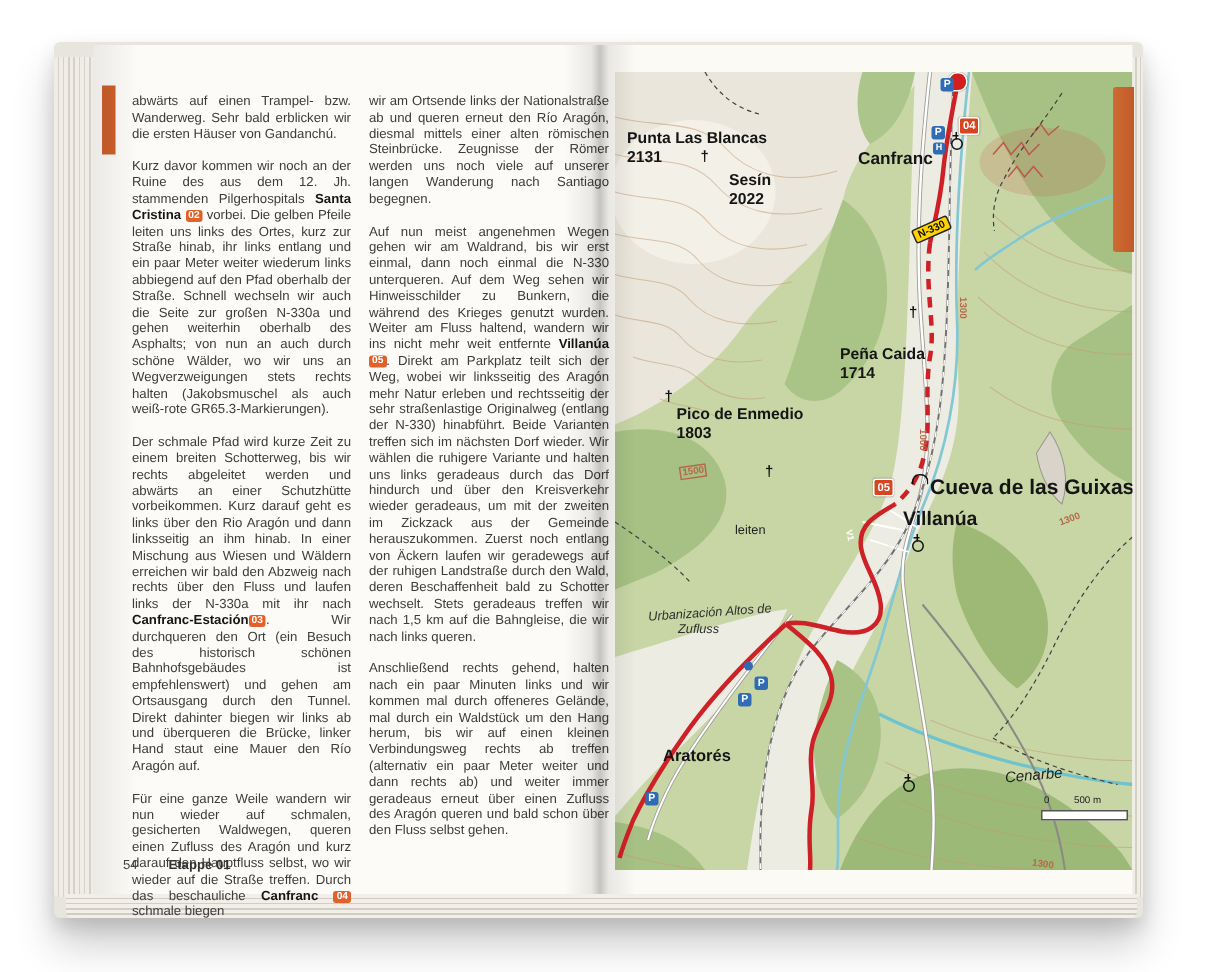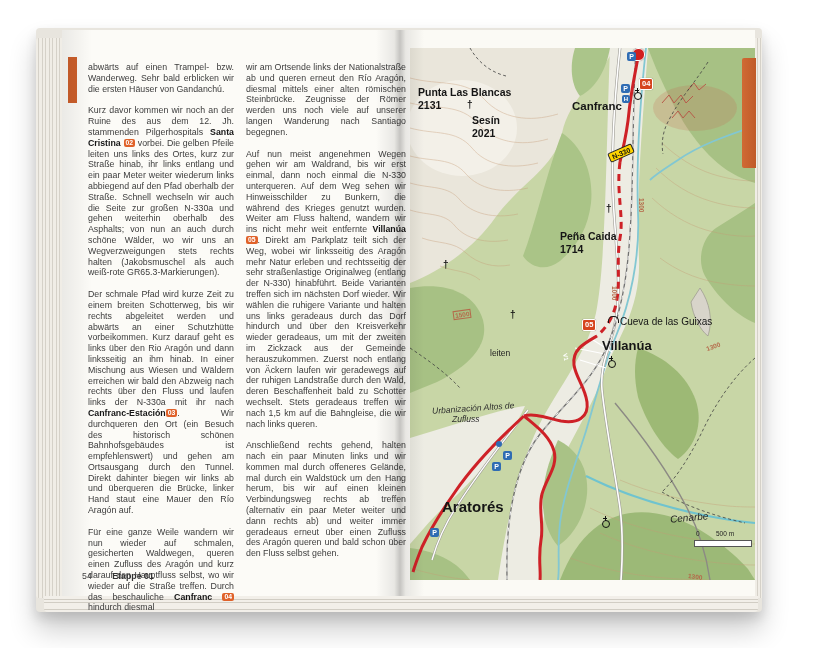--- a/index.html
+++ b/index.html
@@ -203,7 +203,7 @@
       <span class="peak-elev">2131</span>
     </div>
     <span class="cross" style="left:57px;top:52px;">†</span>
-    <div class="mlabel" style="left:62px;top:62px;">
+    <div class="mlabel" style="left:76px;top:62px;">
       <span class="peak-name">Sesín</span>
       <span class="peak-elev">2021</span>
     </div>

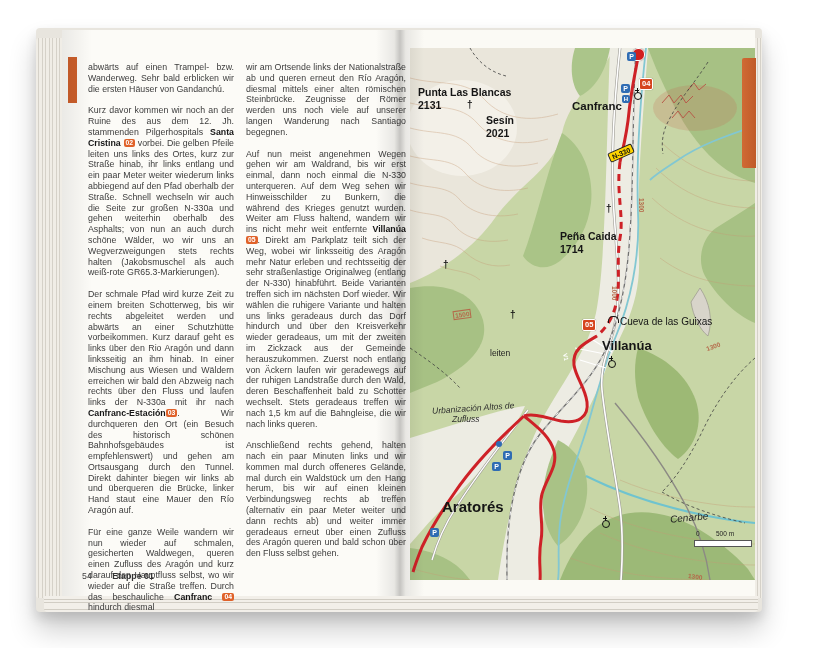--- a/index.html
+++ b/index.html
@@ -205,7 +205,7 @@
     <span class="cross" style="left:57px;top:52px;">†</span>
     <div class="mlabel" style="left:76px;top:62px;">
       <span class="peak-name">Sesín</span>
-      <span class="peak-elev">2021</span>
+      <span class="peak-elev">2022</span>
     </div>
     <div class="mlabel place" style="left:162px;top:52px;font-size:11.5px;">Canfranc</div>
 

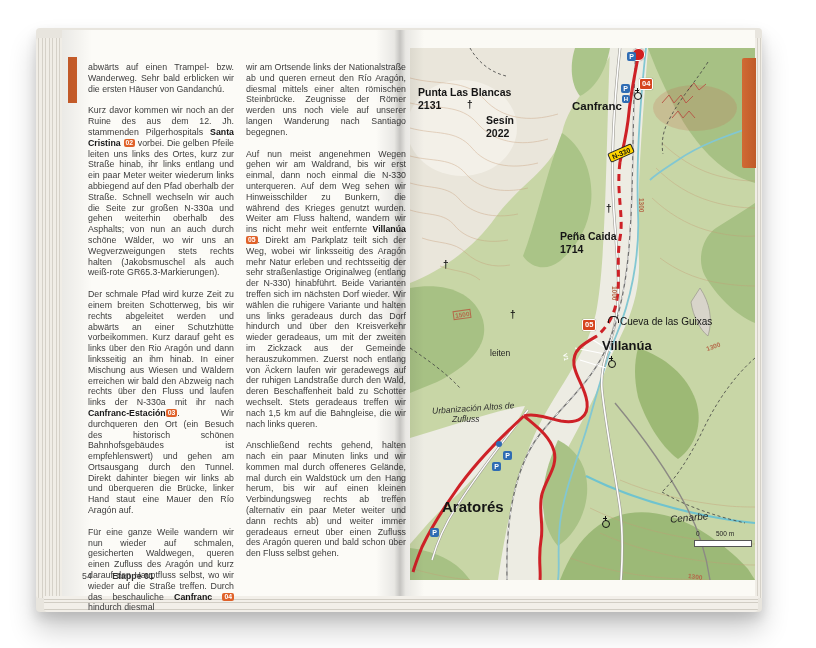--- a/index.html
+++ b/index.html
@@ -220,6 +220,10 @@
     <div class="contour-label vert" style="left:201px;top:238px;">1000</div>
 
     <span class="cross" style="left:33px;top:212px;">†</span>
+    <div class="mlabel" style="left:41px;top:218px;">
+      <span class="peak-name">Pico de Enmedio</span>
+      <span class="peak-elev">1803</span>
+    </div>
     <div class="contour-label" style="left:43px;top:262px;border:0.5px solid #b5694a;padding:0 1px;transform:rotate(-8deg);">1500</div>
 
     <span class="cross" style="left:100px;top:262px;">†</span>

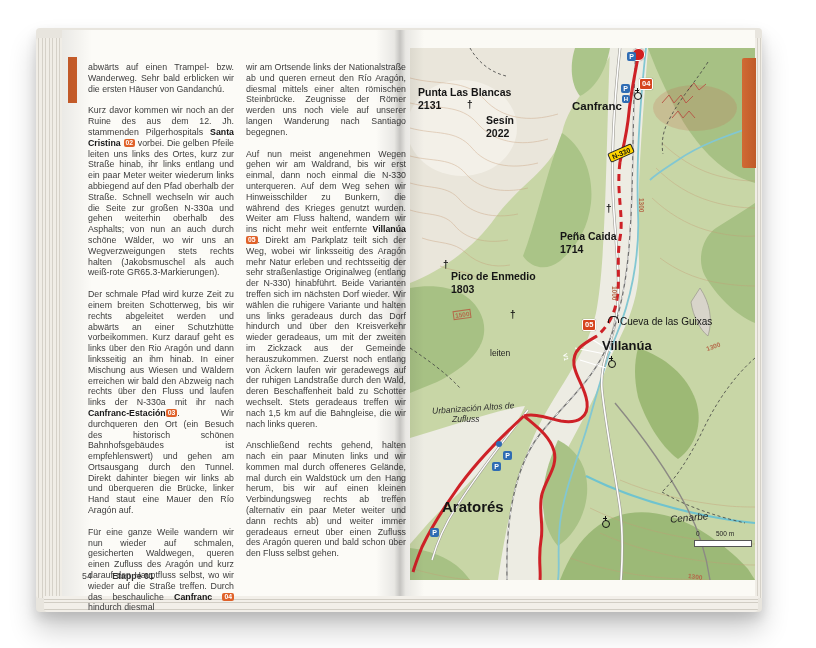--- a/index.html
+++ b/index.html
@@ -76,7 +76,7 @@
   .urban{font-style:italic;font-size:8.5px;color:#2e2e2e;font-weight:normal;}
   .cenarbe{font-style:italic;font-size:10px;color:#222;font-weight:normal;}
   .oquedad{font-size:8.5px;font-weight:normal;color:#222;}
-  .cueva{font-weight:normal;font-size:10px;}
+  .cueva{font-weight:bold;font-size:14px;}
 </style>
 </head>
 <body>

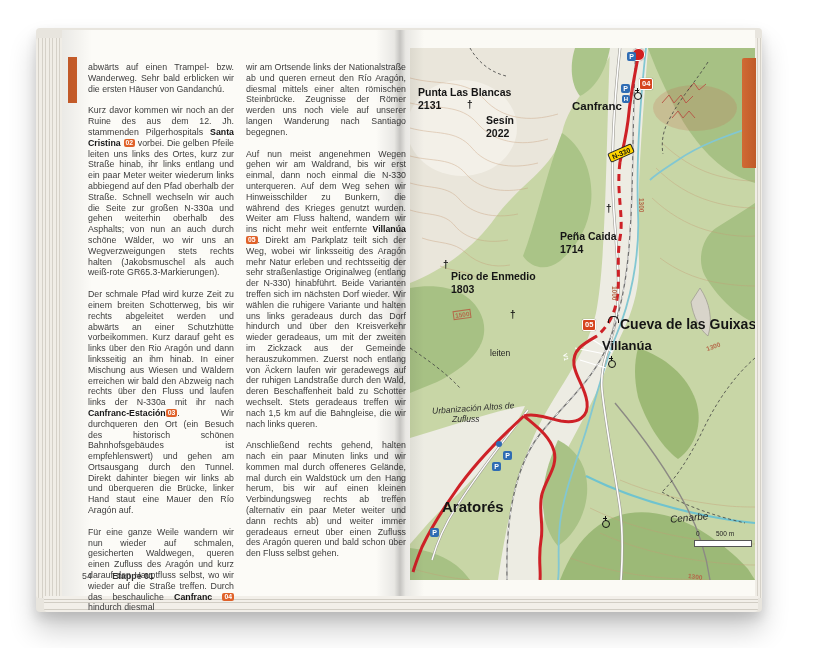--- a/index.html
+++ b/index.html
@@ -245,7 +245,7 @@
     <div class="p-icon" style="left:93px;top:403px;">P</div>
     <div class="p-icon" style="left:82px;top:414px;">P</div>
 
-    <div class="mlabel place" style="left:32px;top:450px;font-size:15px;">Aratorés</div>
+    <div class="mlabel place" style="left:32px;top:450px;font-size:11px;">Aratorés</div>
     <div class="p-icon" style="left:20px;top:480px;">P</div>
     <span class="church" style="left:192px;top:472px;"></span>
 

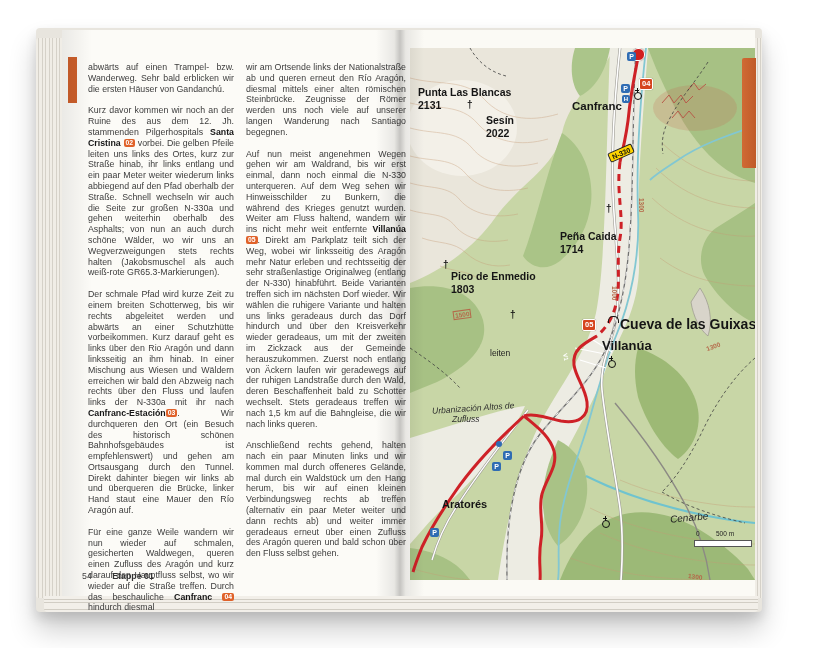--- a/index.html
+++ b/index.html
@@ -95,7 +95,7 @@
     <p><span>abwärts auf einen Trampel- bzw. Wanderweg. Sehr bald erblicken wir die ersten Häuser von Gandanchú.</span></p>
     <p><span>Kurz davor kommen wir noch an der Ruine des aus dem 12. Jh. stammenden Pilgerhospitals </span><span class="b">Santa Cristina</span><span> </span><span class="badge">02</span><span> vorbei. Die gelben Pfeile leiten uns links des Ortes, kurz zur Straße hinab, ihr links entlang und ein paar Meter weiter wiederum links abbiegend auf den Pfad oberhalb der Straße. Schnell wechseln wir auch die Seite zur großen N-330a und gehen weiterhin oberhalb des Asphalts; von nun an auch durch schöne Wälder, wo wir uns an Wegverzweigungen stets rechts halten (Jakobsmuschel als auch weiß-rote GR65.3-Markierungen).</span></p>
     <p><span>Der schmale Pfad wird kurze Zeit zu einem breiten Schotterweg, bis wir rechts abgeleitet werden und abwärts an einer Schutzhütte vorbeikommen. Kurz darauf geht es links über den Rio Aragón und dann linksseitig an ihm hinab. In einer Mischung aus Wiesen und Wäldern erreichen wir bald den Abzweig nach rechts über den Fluss und laufen links der N-330a mit ihr nach </span><span class="b">Canfranc-Estación</span><span class="badge">03</span><span>. Wir durchqueren den Ort (ein Besuch des historisch schönen Bahnhofsgebäudes ist empfehlenswert) und gehen am Ortsausgang durch den Tunnel. Direkt dahinter biegen wir links ab und überqueren die Brücke, linker Hand staut eine Mauer den Río Aragón auf.</span></p>
-    <p><span>Für eine ganze Weile wandern wir nun wieder auf schmalen, gesicherten Waldwegen, queren einen Zufluss des Aragón und kurz darauf den Hauptfluss selbst, wo wir wieder auf die Straße treffen. Durch das beschauliche </span><span class="b">Canfranc</span><span> </span><span class="badge">04</span><span> hindurch diesmal</span></p>
+    <p><span>Für eine ganze Weile wandern wir nun wieder auf schmalen, gesicherten Waldwegen, queren einen Zufluss des Aragón und kurz darauf den Hauptfluss selbst, wo wir wieder auf die Straße treffen. Durch das beschauliche </span><span class="b">Canfranc</span><span> </span><span class="badge">04</span><span> schmale biegen</span></p>
   </div>
 
   <div class="col col2">

